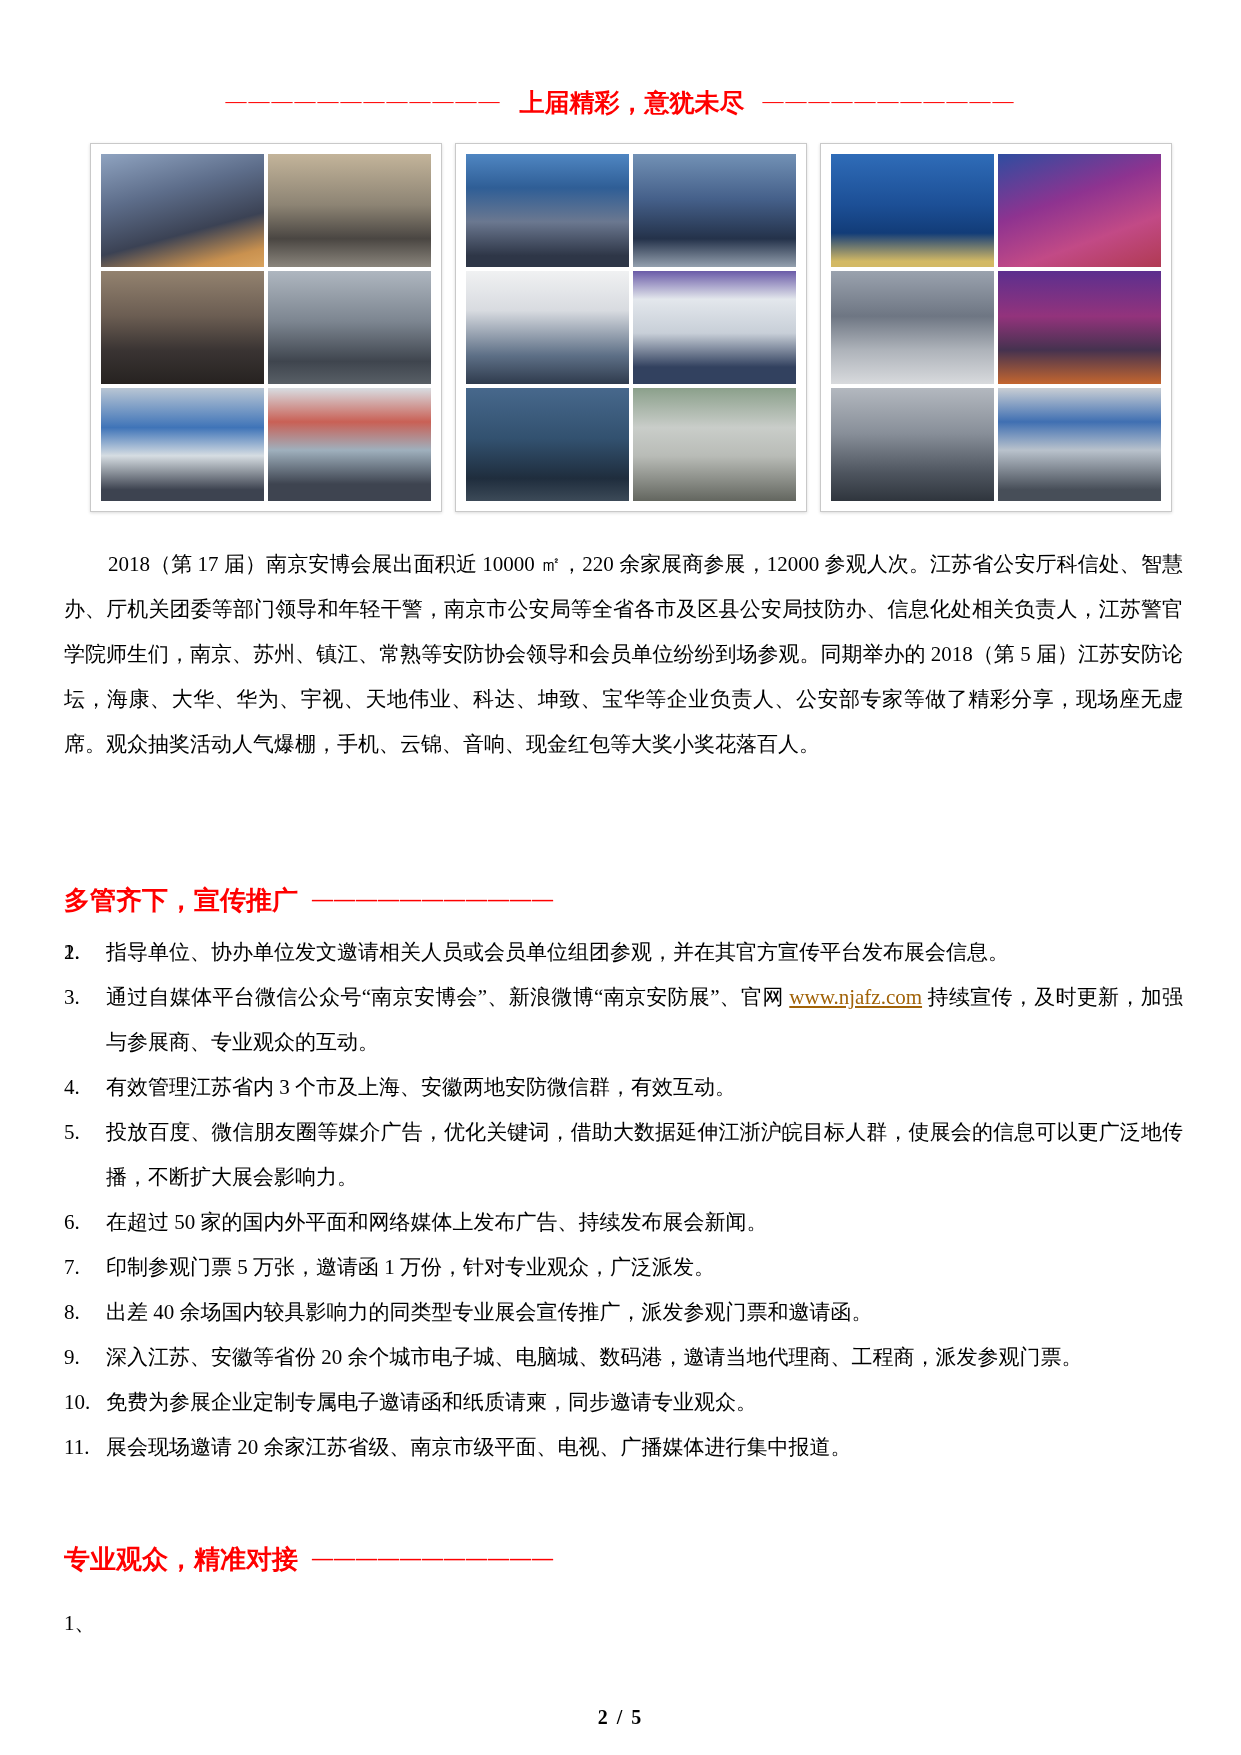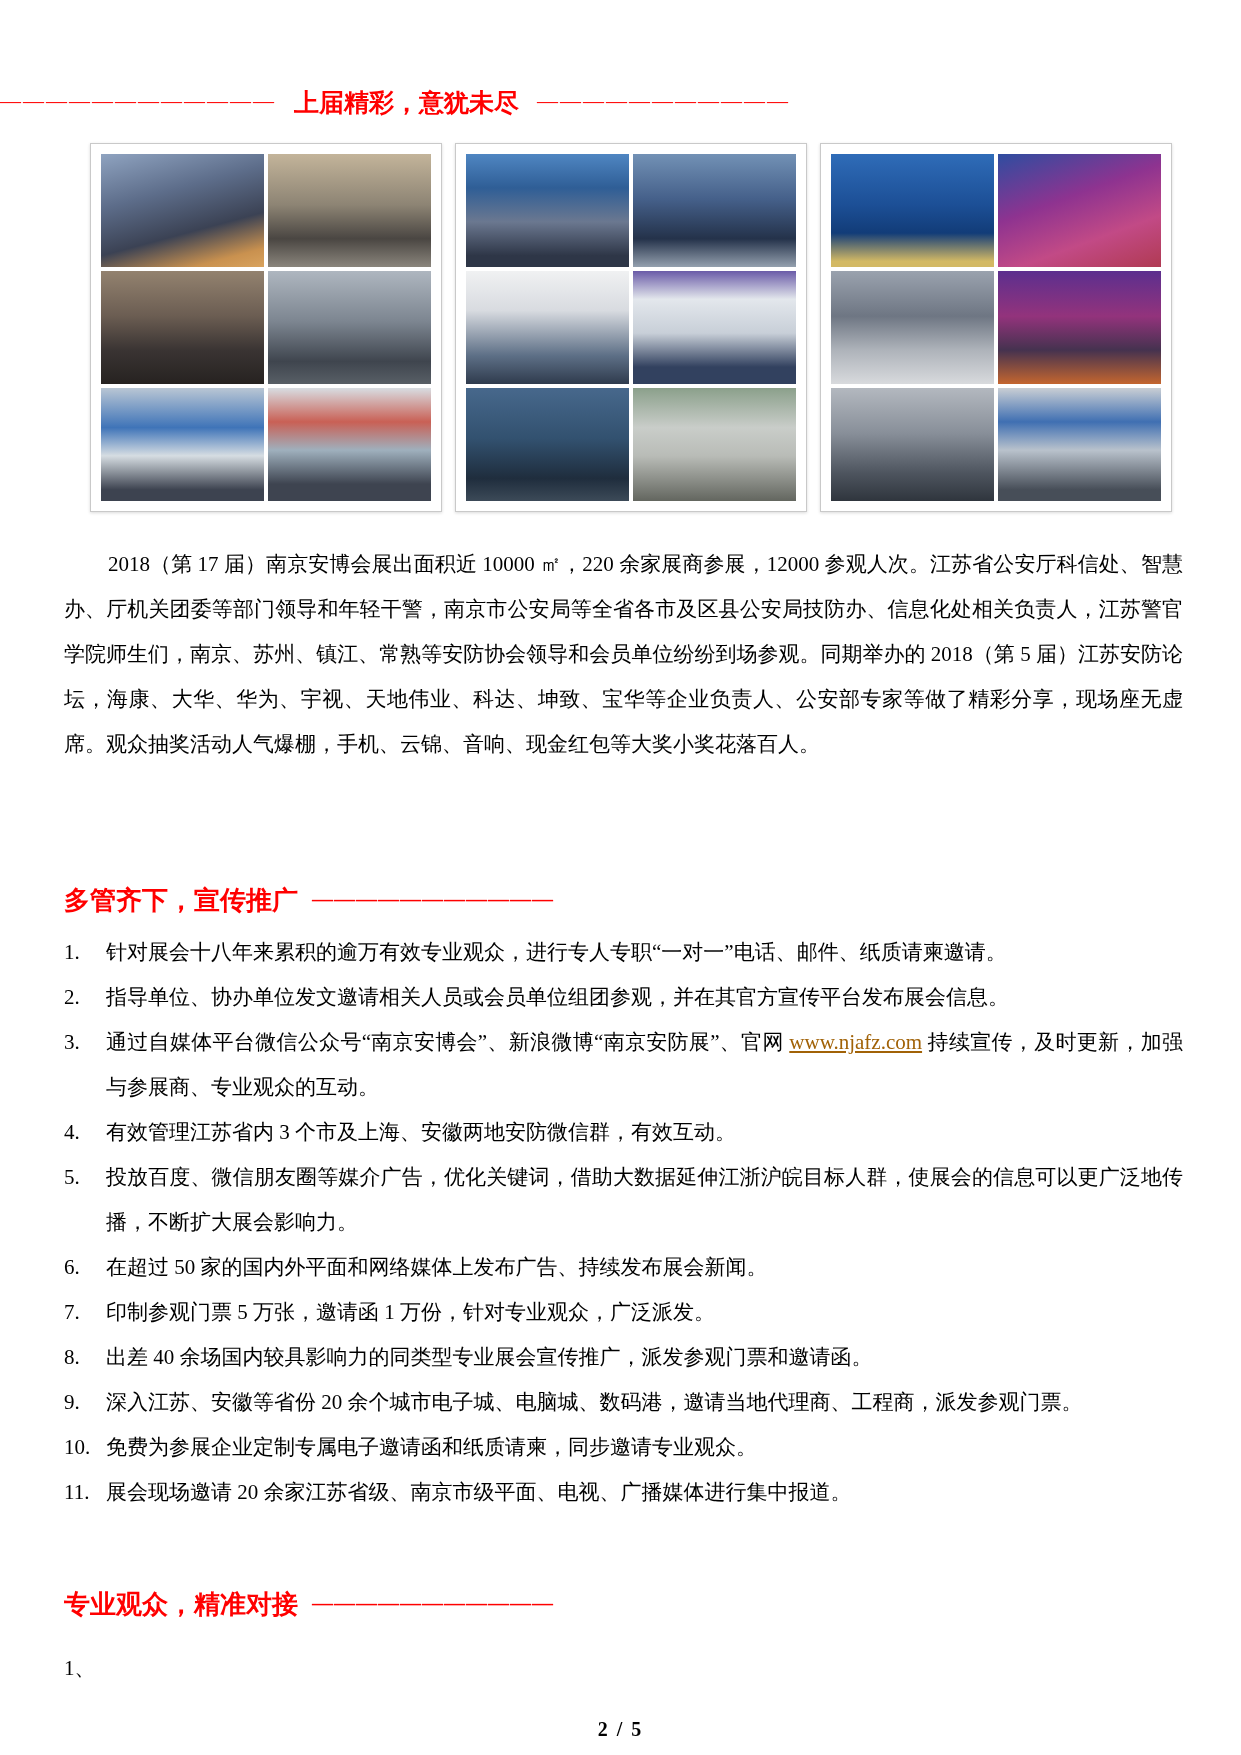--- a/index.html
+++ b/index.html
@@ -17,7 +17,7 @@
   
   .top-heading {
     margin-top:86px;
-    text-align:left;
+    text-align:center;
     color:#ff0000;
     white-space:nowrap;
   }

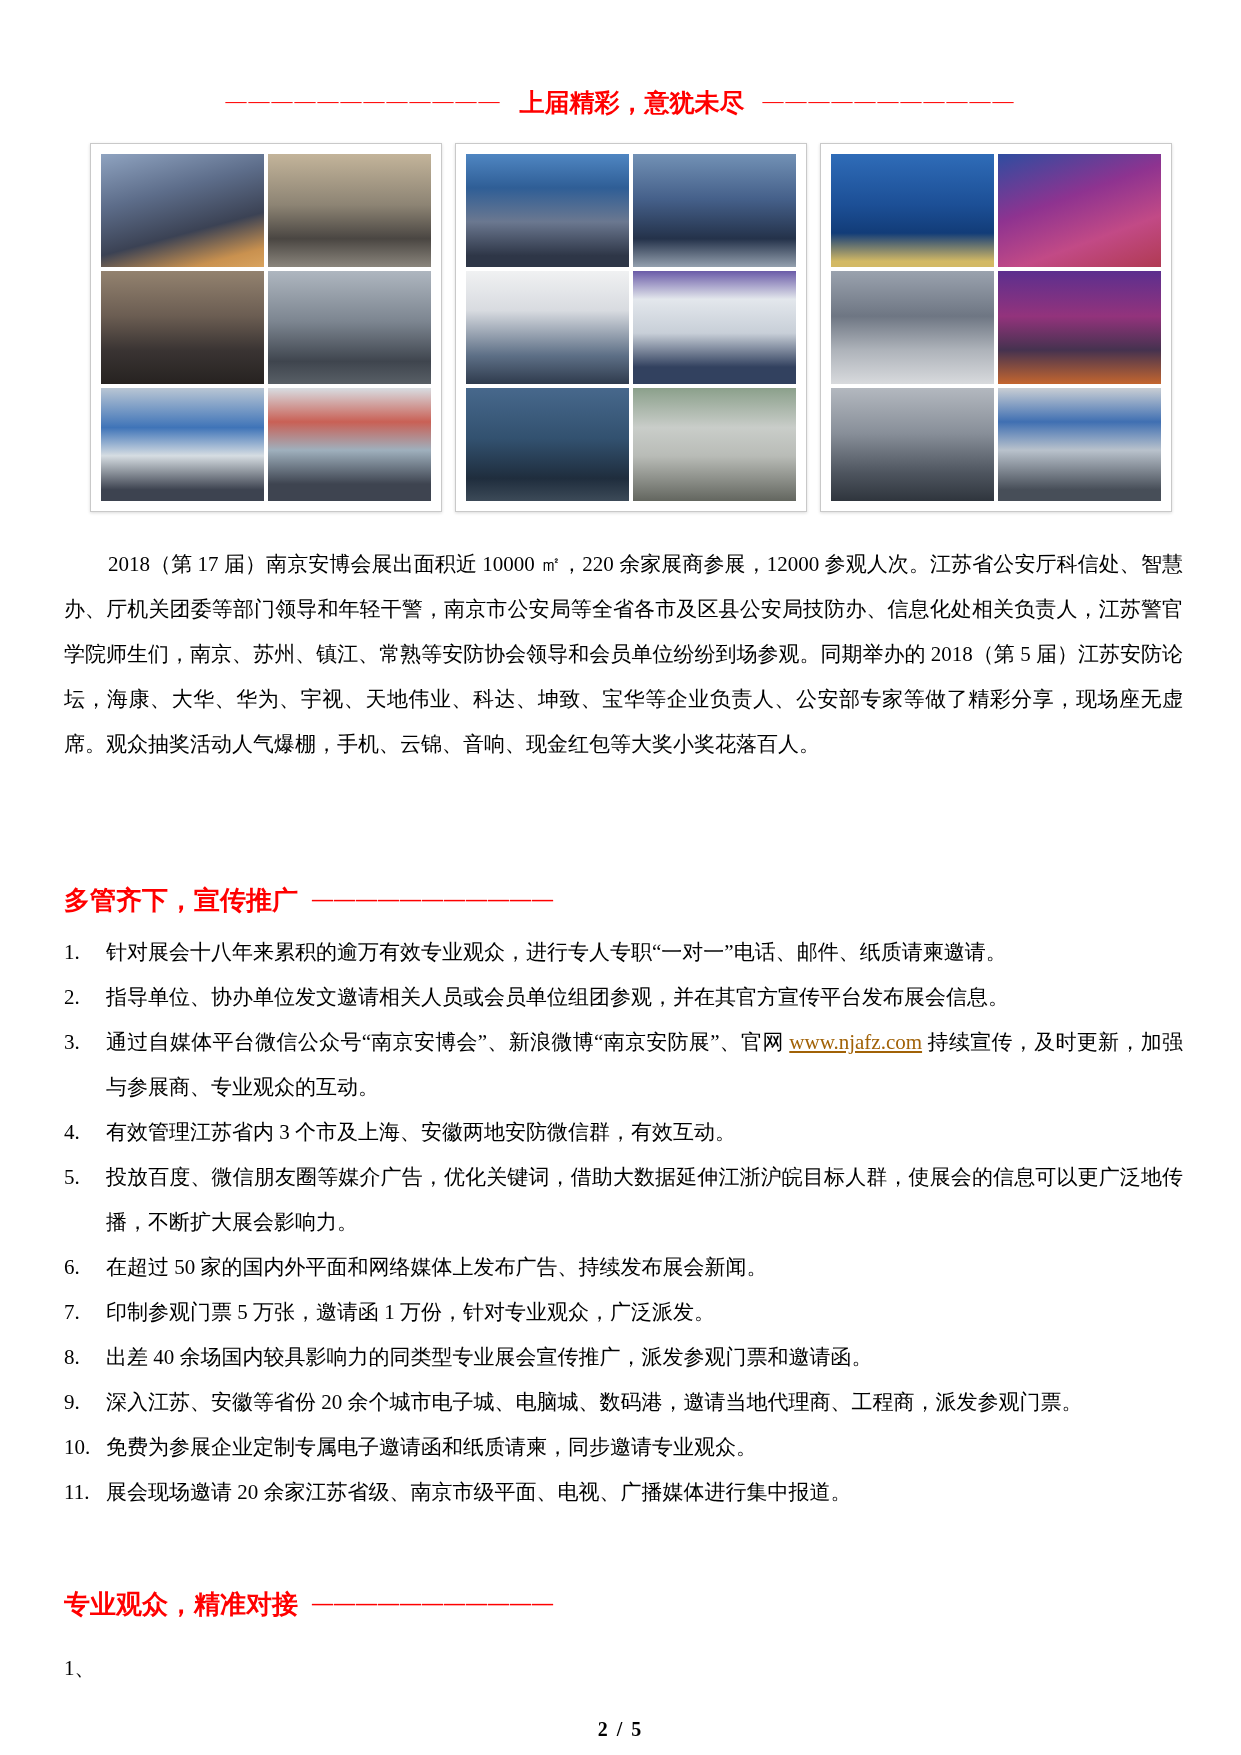--- a/index.html
+++ b/index.html
@@ -161,7 +161,6 @@
   <div class="numbered-list">
     <div class="li">
       <span class="num">1.</span>
-      <span class="txt">针对展会十八年来累积的逾万有效专业观众，进行专人专职“一对一”电话、邮件、纸质请柬邀请。</span>
     </div>
     <div class="li">
       <span class="num">2.</span>

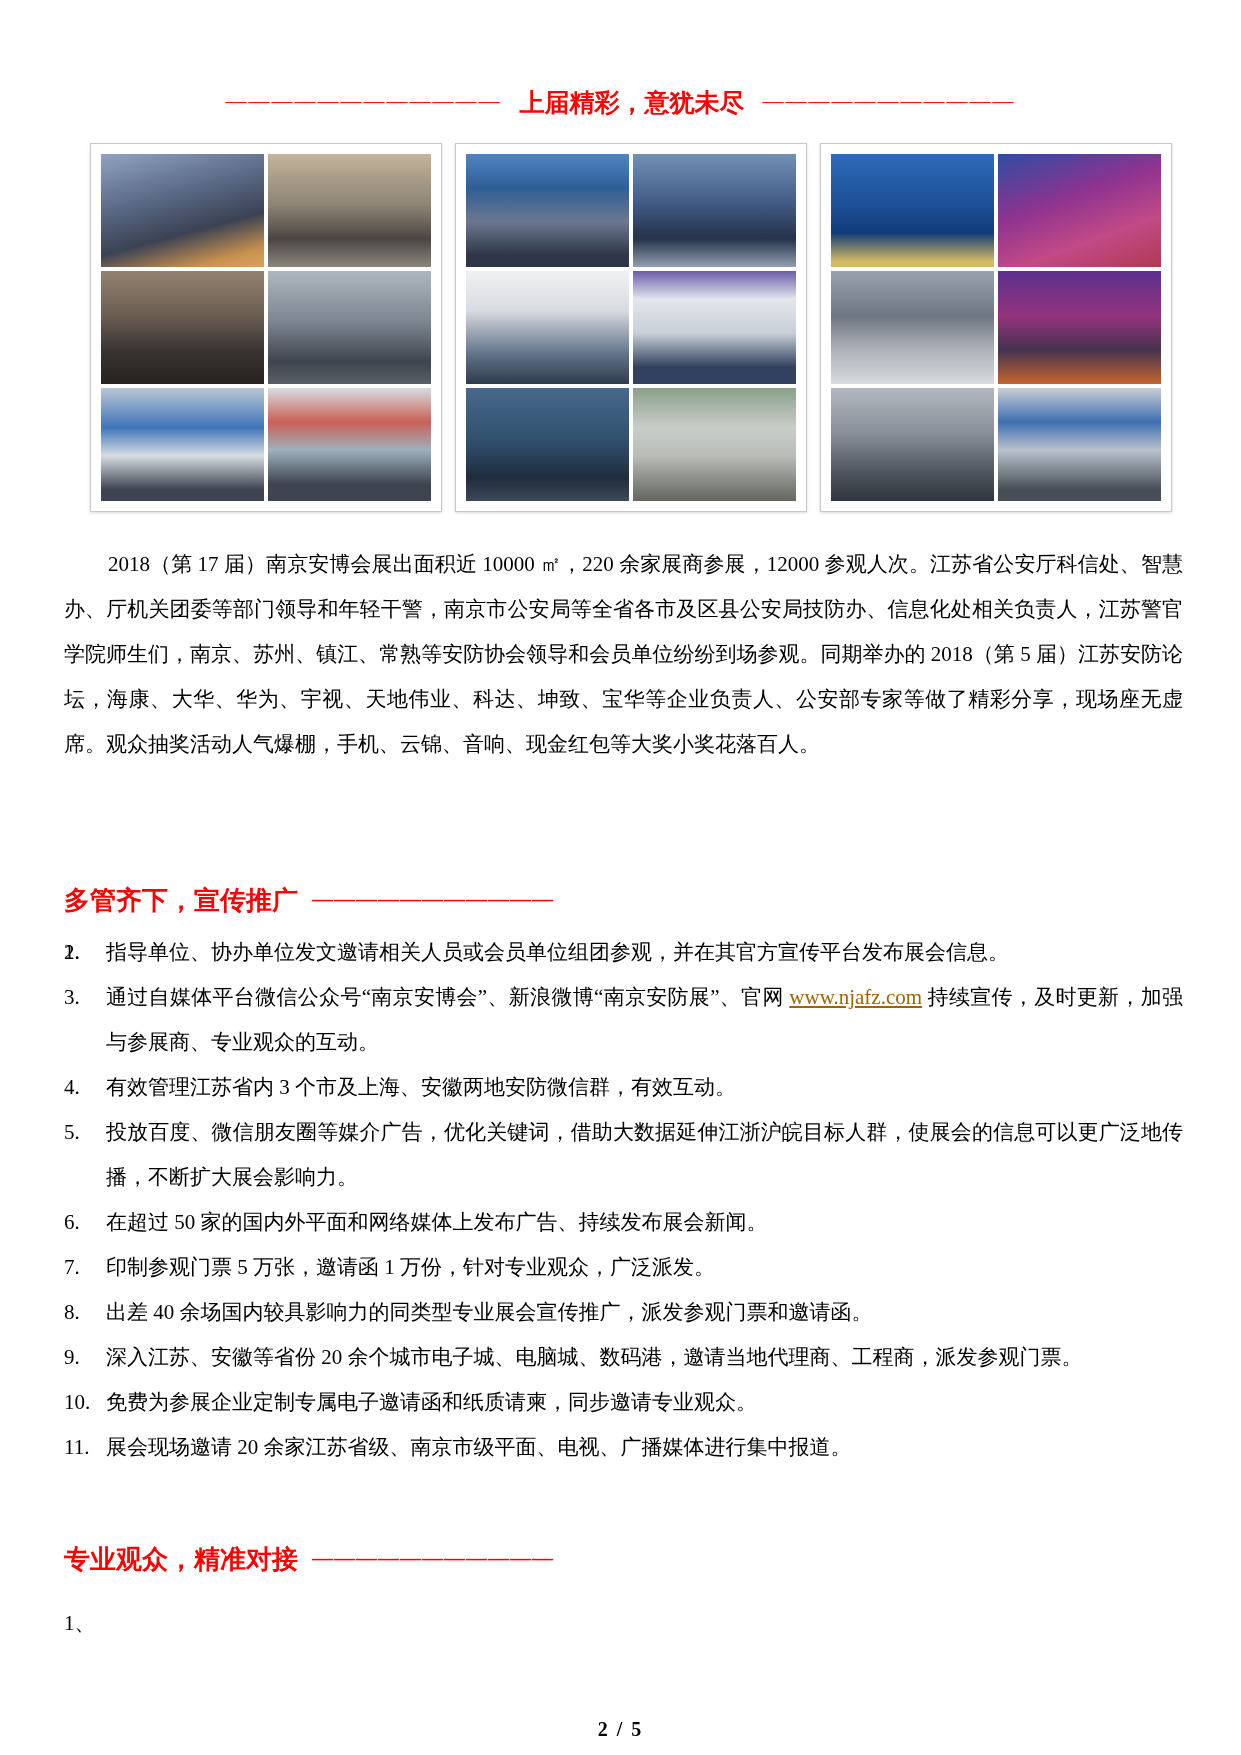--- a/index.html
+++ b/index.html
@@ -103,7 +103,7 @@
   
   .page-footer {
     position:absolute;
-    left:0; right:0; bottom:14px;
+    left:0; right:0; bottom:26px;
     text-align:center;
     font-size:20px;
     font-weight:bold;

